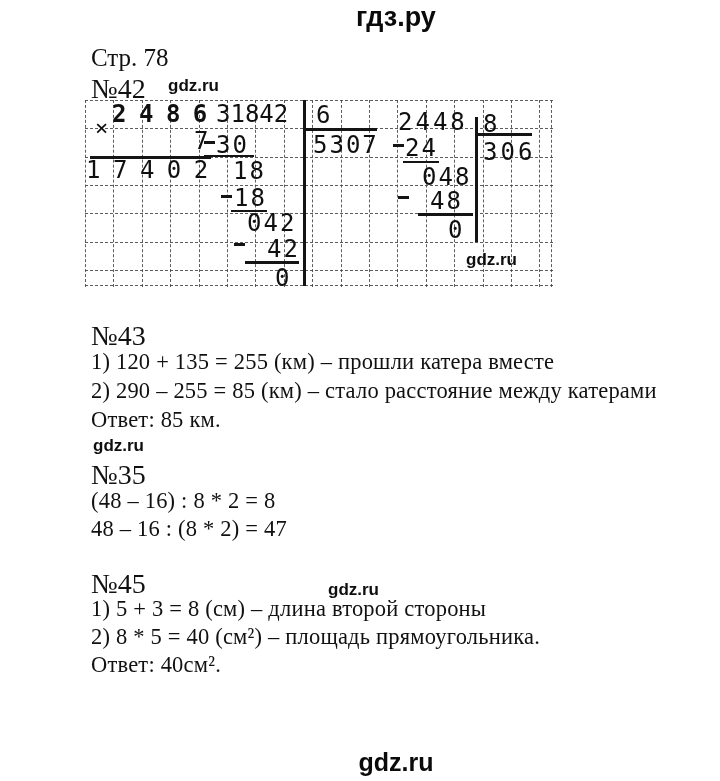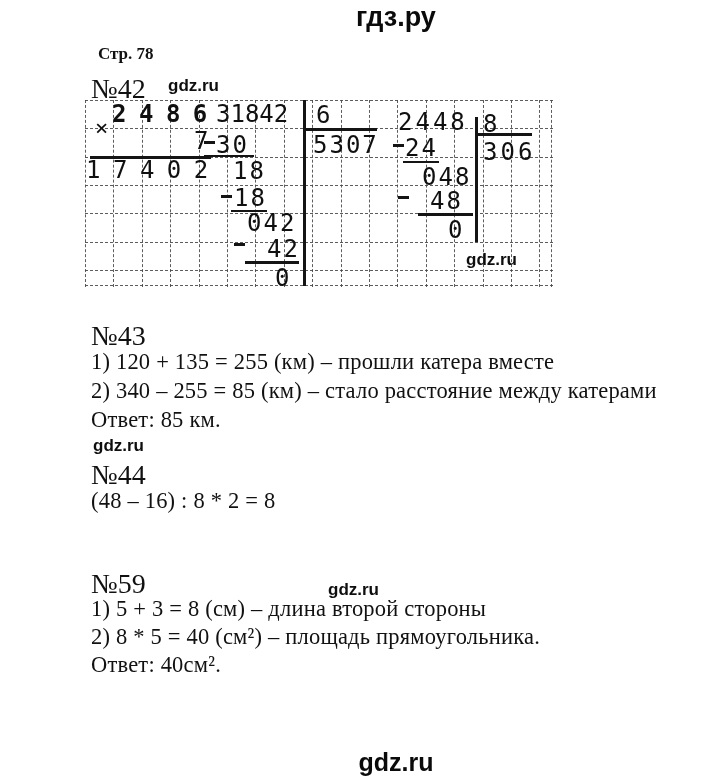--- a/index.html
+++ b/index.html
@@ -41,7 +41,7 @@
     white-space: nowrap;
   }
 
-  .page-title { left: 62px; top: 44px; font-weight: bold; font-size: 17px; }
+  .page-title { left: 55px; top: 44px; font-weight: normal; font-size: 25px; }
   .task-label { font-size: 28px; }
   .body-line { font-size: 22.5px; white-space: nowrap; letter-spacing: 0.2px; }
 

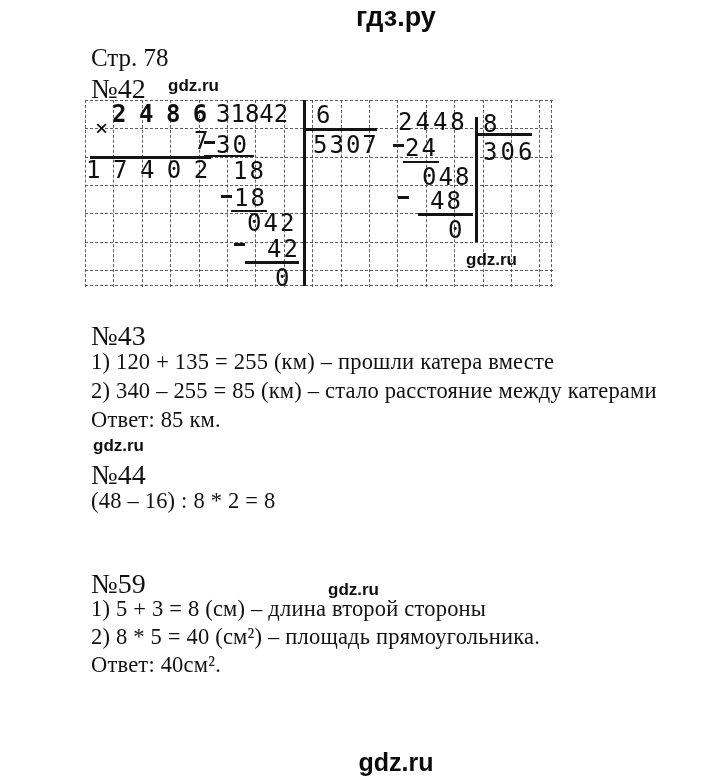--- a/index.html
+++ b/index.html
@@ -166,7 +166,7 @@
 
   <div class="abs task-label" style="left:55px; top:320px;text-align:center;">№43</div>
   <div class="abs body-line" style="left:55px; top:349px;">1) 120 + 135 = 255 (км) – прошли катера вместе</div>
-  <div class="abs body-line" style="left:55px; top:378px;">2) 340 – 255 = 85 (км) – стало расстояние между катерами</div>
+  <div class="abs body-line" style="left:55px; top:378px;">2) 290 – 255 = 85 (км) – стало расстояние между катерами</div>
   <div class="abs body-line" style="left:55px; top:407px;">Ответ: 85 км.</div>
 
   <div class="abs wm" style="left:57px; top:436px;">gdz.ru</div>

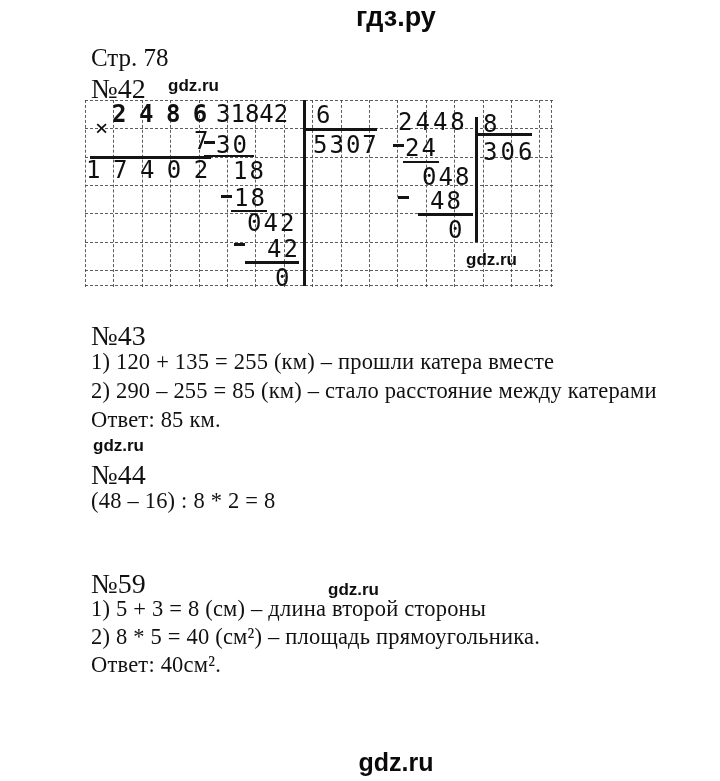--- a/index.html
+++ b/index.html
@@ -170,7 +170,7 @@
   <div class="abs body-line" style="left:55px; top:407px;">Ответ: 85 км.</div>
 
   <div class="abs wm" style="left:57px; top:436px;">gdz.ru</div>
-  <div class="abs task-label" style="left:55px; top:459px;">№44</div>
+  <div class="abs task-label" style="left:55px; top:459px;">№35</div>
   <div class="abs body-line" style="left:55px; top:488px;">(48 – 16) : 8 * 2 = 8</div>
 
   <div class="abs task-label" style="left:55px; top:568px;">№59</div>

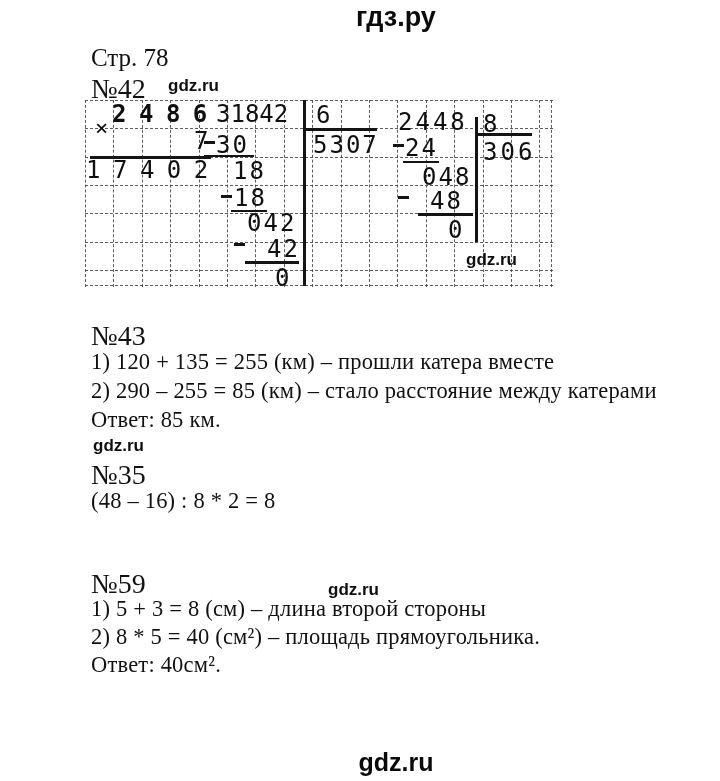--- a/index.html
+++ b/index.html
@@ -172,6 +172,7 @@
   <div class="abs wm" style="left:57px; top:436px;">gdz.ru</div>
   <div class="abs task-label" style="left:55px; top:459px;">№35</div>
   <div class="abs body-line" style="left:55px; top:488px;">(48 – 16) : 8 * 2 = 8</div>
+  <div class="abs body-line" style="left:55px; top:516px;">48 – 16 : (8 * 2) = 47</div>
 
   <div class="abs task-label" style="left:55px; top:568px;">№59</div>
   <div class="abs wm" style="left:292px; top:580px;">gdz.ru</div>

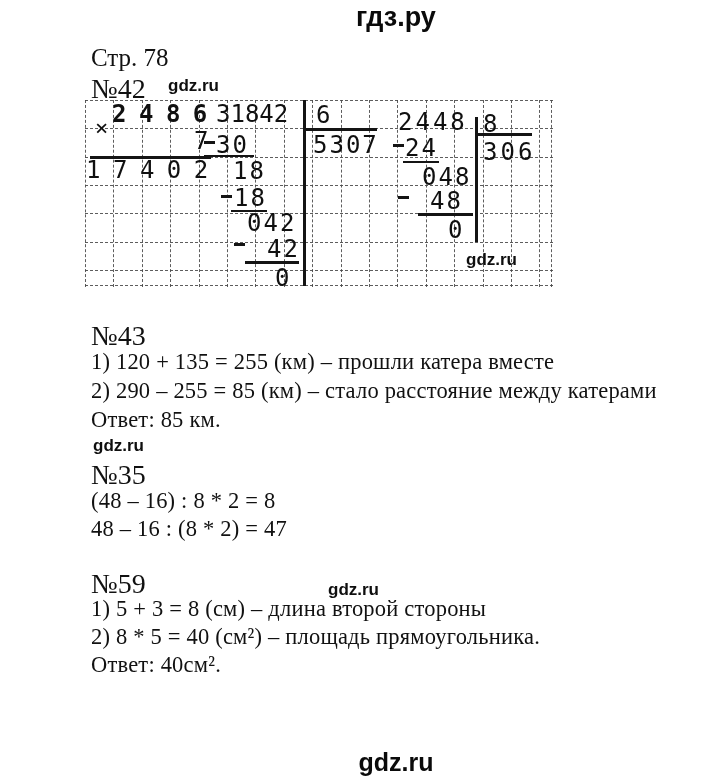--- a/index.html
+++ b/index.html
@@ -174,7 +174,7 @@
   <div class="abs body-line" style="left:55px; top:488px;">(48 – 16) : 8 * 2 = 8</div>
   <div class="abs body-line" style="left:55px; top:516px;">48 – 16 : (8 * 2) = 47</div>
 
-  <div class="abs task-label" style="left:55px; top:568px;">№59</div>
+  <div class="abs task-label" style="left:55px; top:568px;">№45</div>
   <div class="abs wm" style="left:292px; top:580px;">gdz.ru</div>
   <div class="abs body-line" style="left:55px; top:596px;">1) 5 + 3 = 8 (см) – длина второй стороны</div>
   <div class="abs body-line" style="left:55px; top:624px;">2) 8 * 5 = 40 (см²) – площадь прямоугольника.</div>

